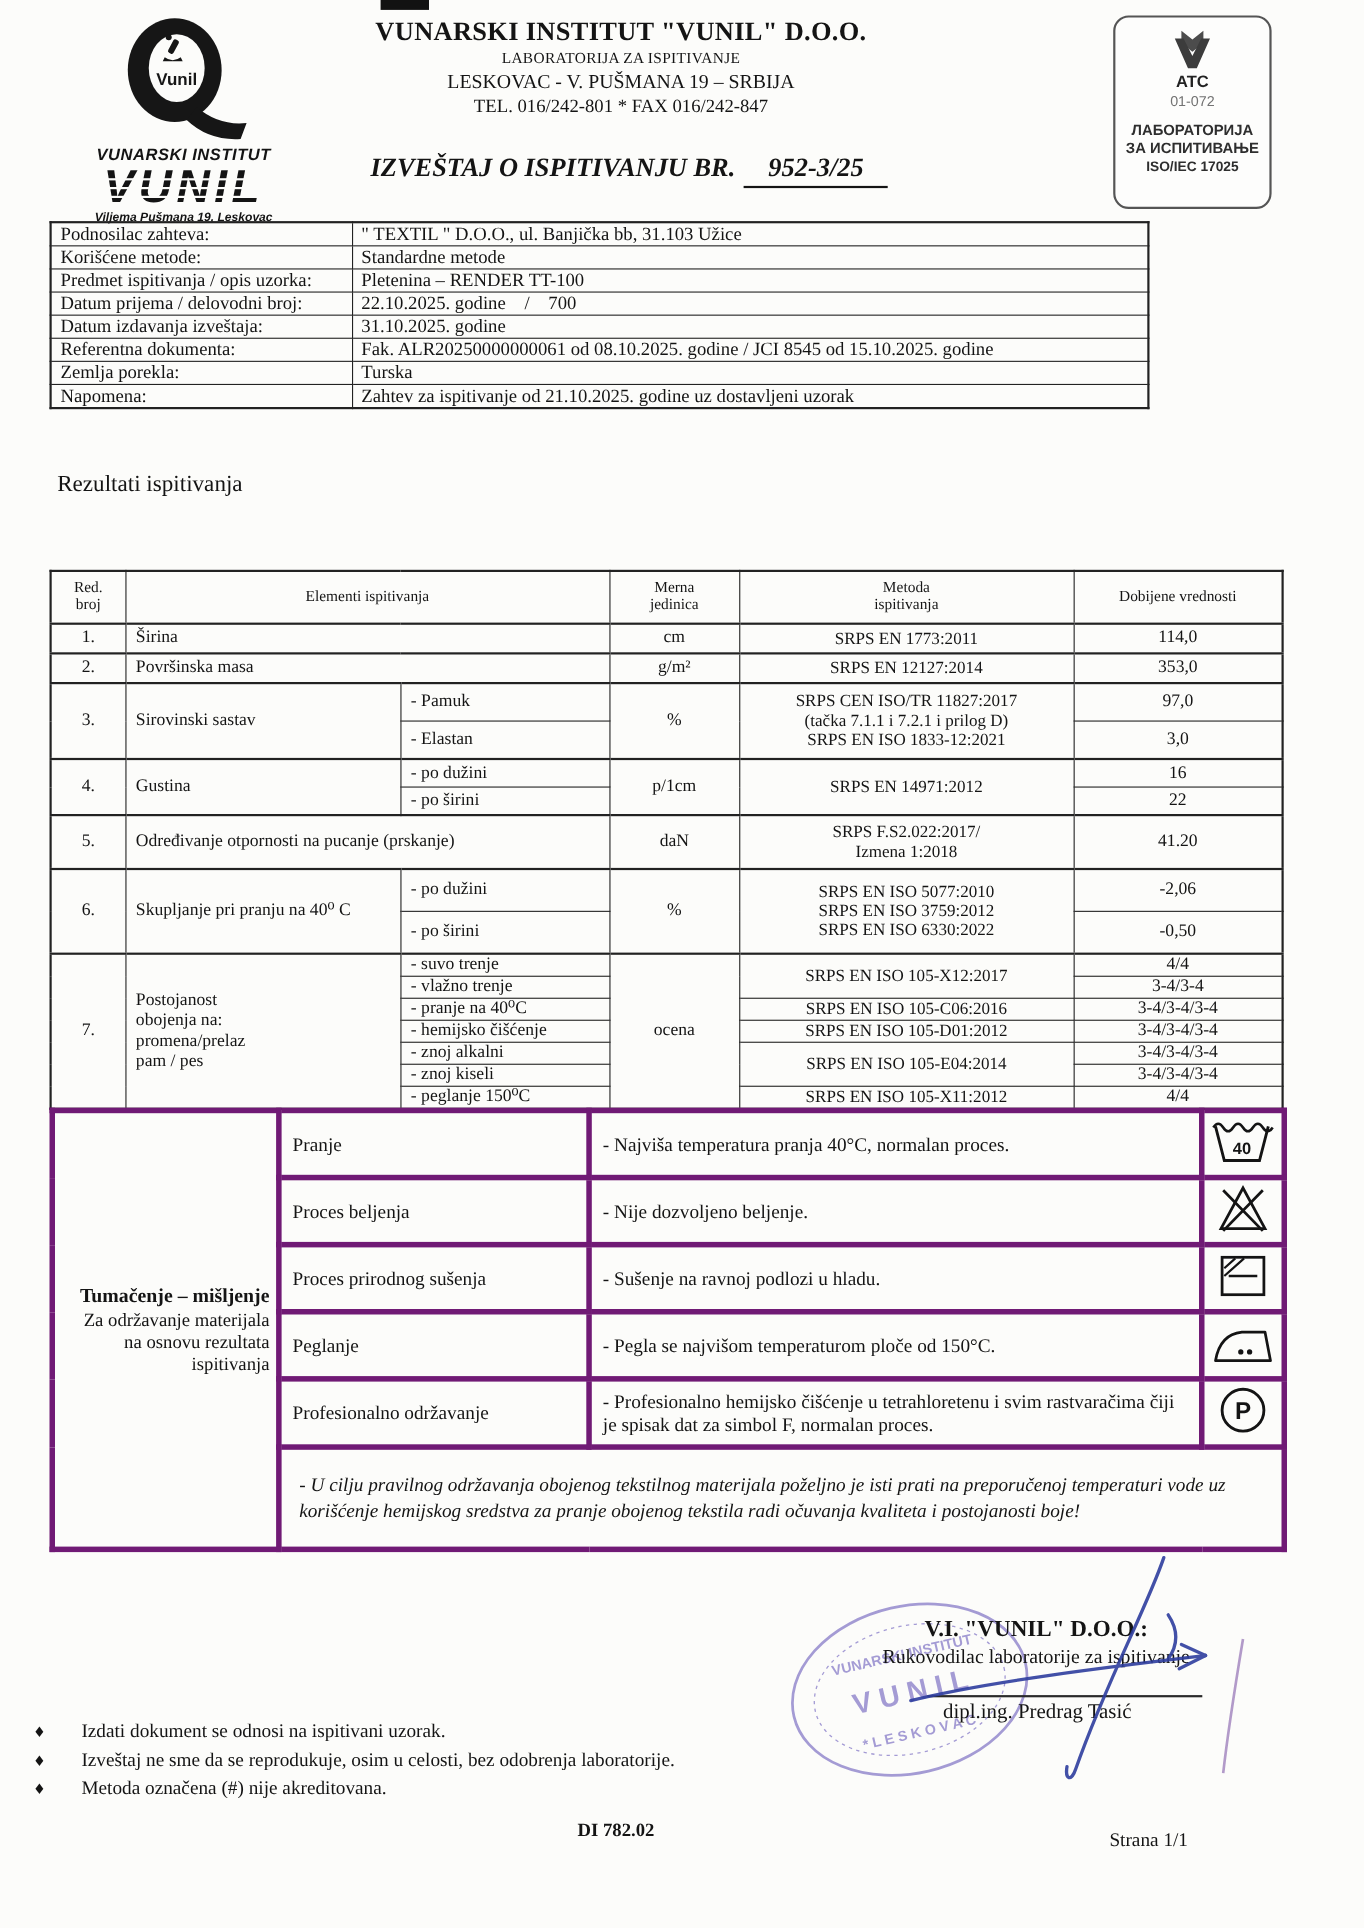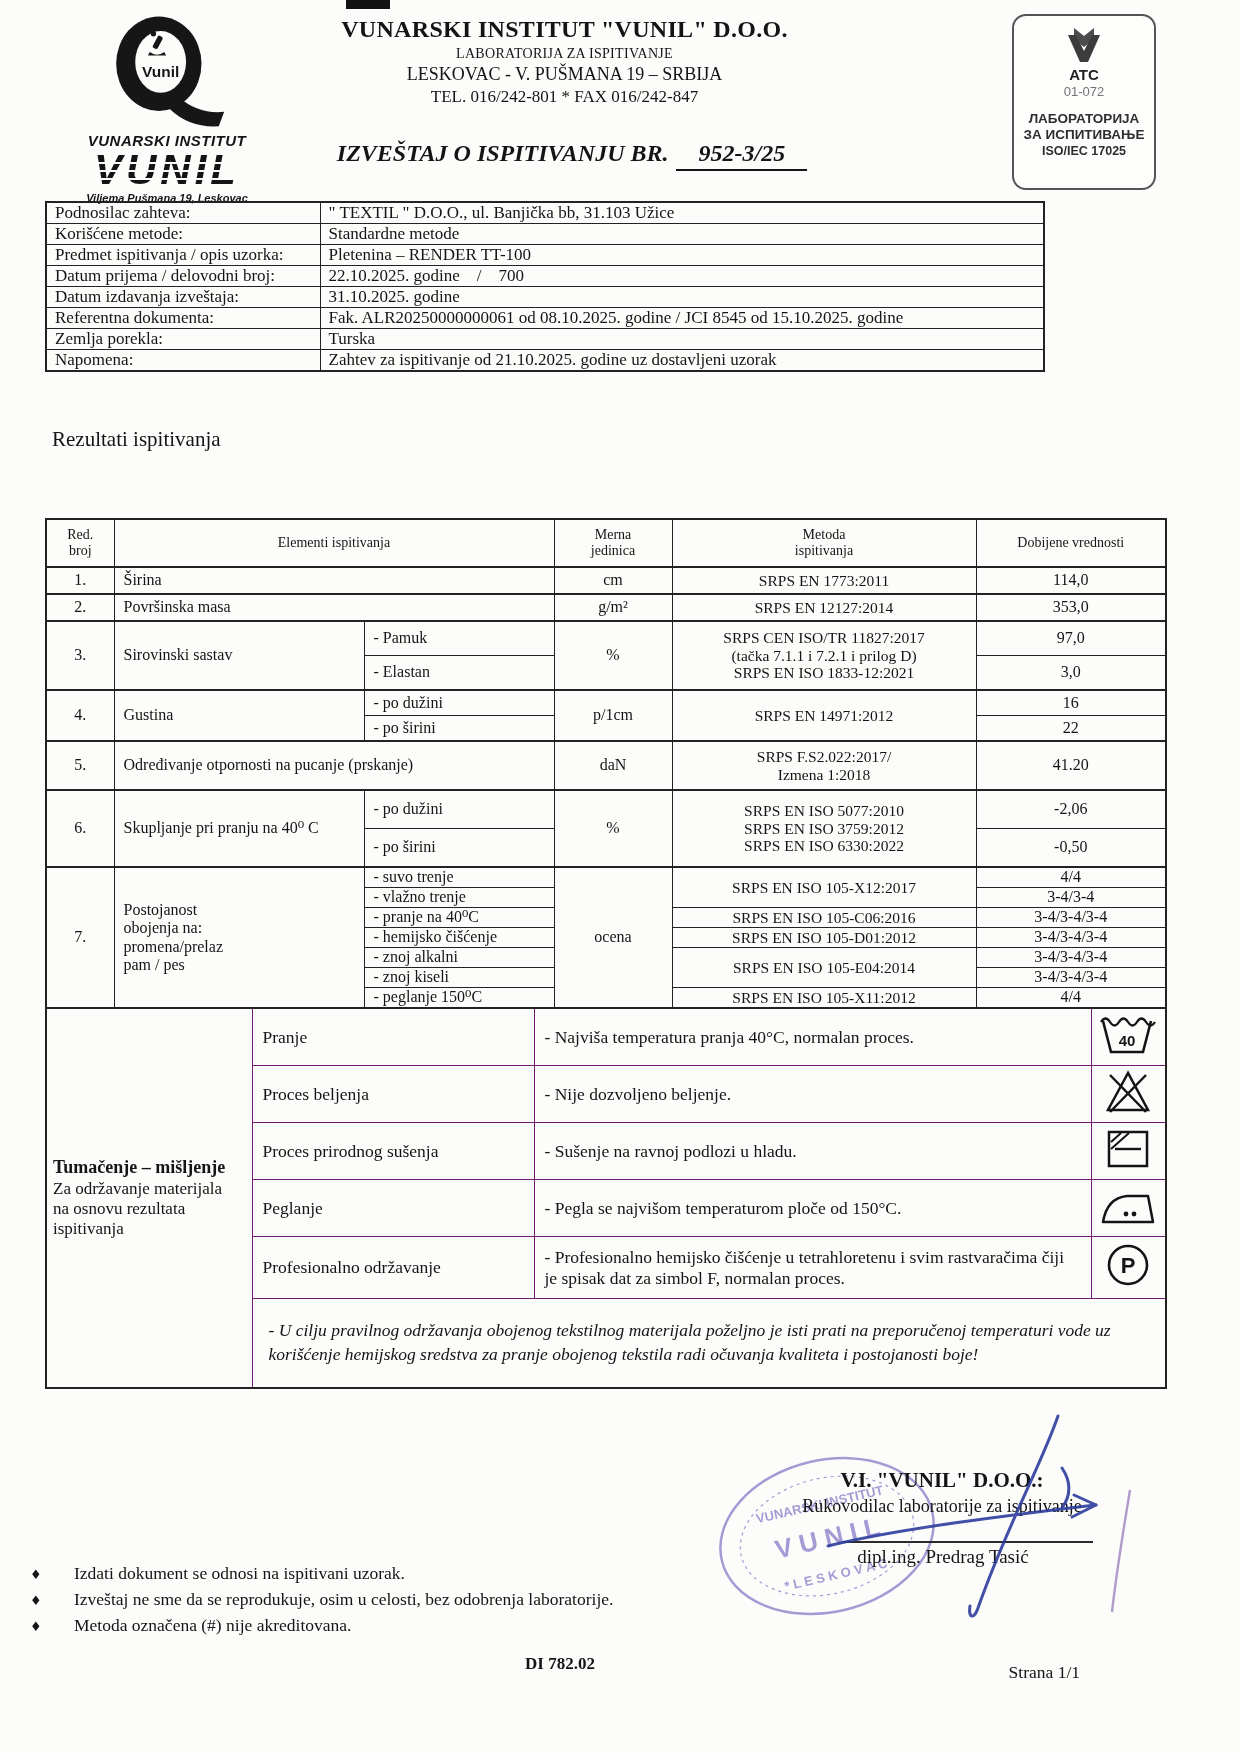--- a/index.html
+++ b/index.html
@@ -49,7 +49,7 @@
   tr.h48 td{height:47px;} tr.h38 td{height:37px;} tr.h20 td{height:19px;}
   
   .care{width:1120px;border:2px solid #222;font-size:17.5px;table-layout:fixed;margin-top:-2px;}
-  .care td{border:1px solid #701a75;padding:2px 10px;vertical-align:middle;line-height:1.2;}
+  .care td{border:5px solid #701a75;padding:2px 10px;vertical-align:middle;line-height:1.2;}
   .care .hdr-cell{text-align:left;padding:16px 6px;}
   .care .hdr-title{font-weight:bold;font-size:18px;}
   .care .hdr-sub{font-size:17px;}

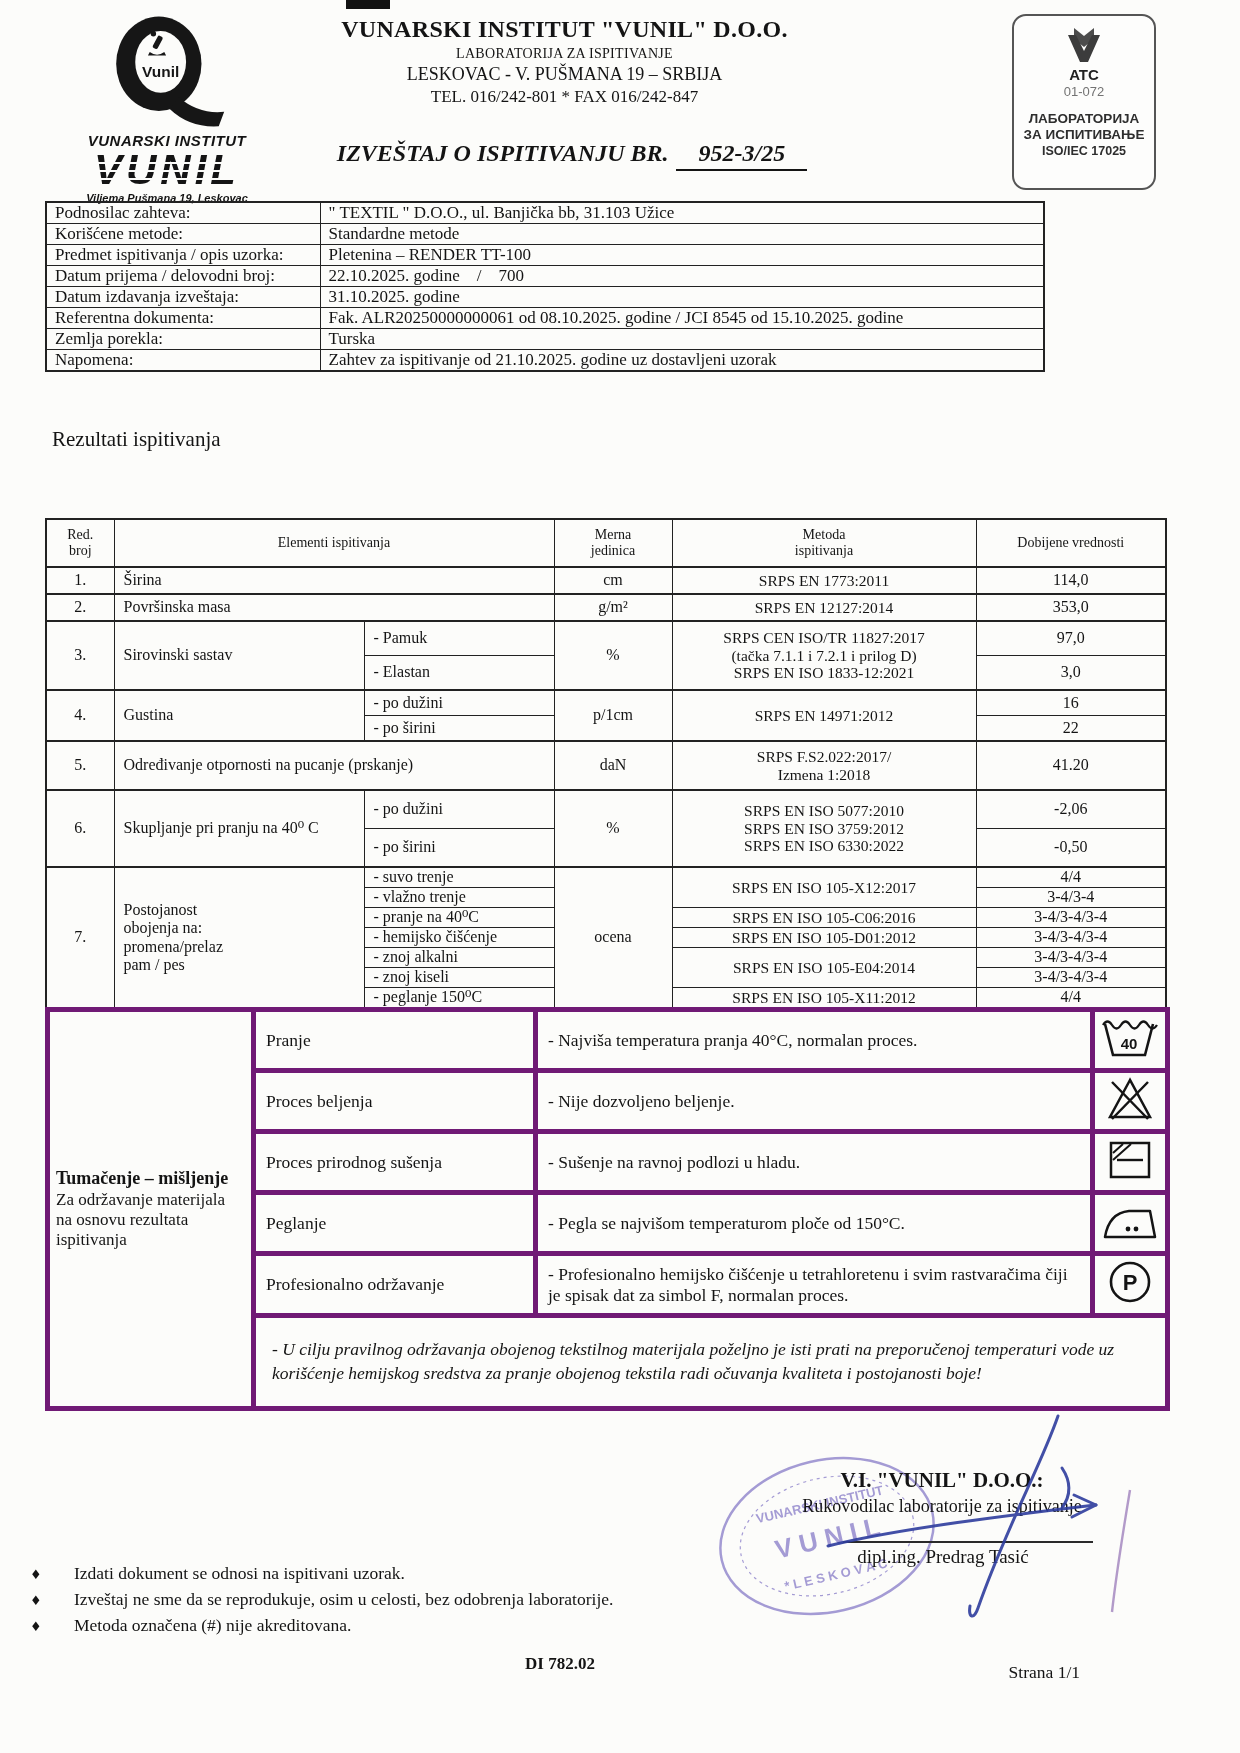--- a/index.html
+++ b/index.html
@@ -50,7 +50,7 @@
   
   .care{width:1120px;border:2px solid #222;font-size:17.5px;table-layout:fixed;margin-top:-2px;}
   .care td{border:5px solid #701a75;padding:2px 10px;vertical-align:middle;line-height:1.2;}
-  .care .hdr-cell{text-align:left;padding:16px 6px;}
+  .care .hdr-cell{text-align:right;padding:16px 6px;}
   .care .hdr-title{font-weight:bold;font-size:18px;}
   .care .hdr-sub{font-size:17px;}
   .care .icon-cell{text-align:center;padding:2px;}

